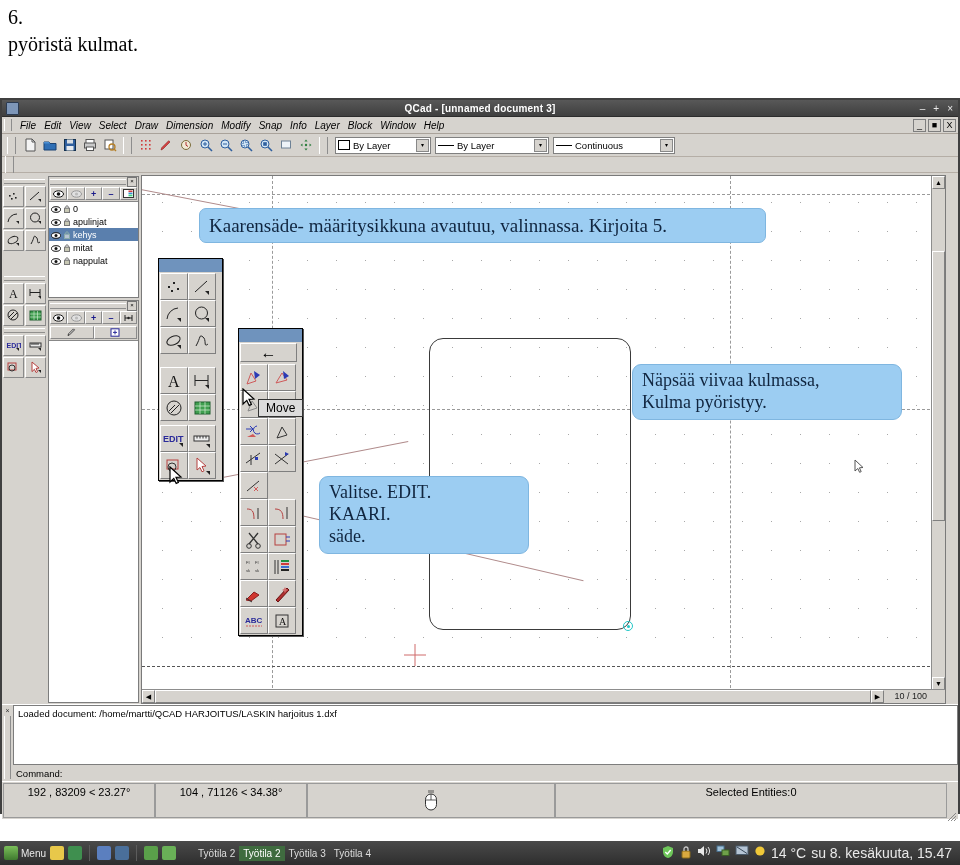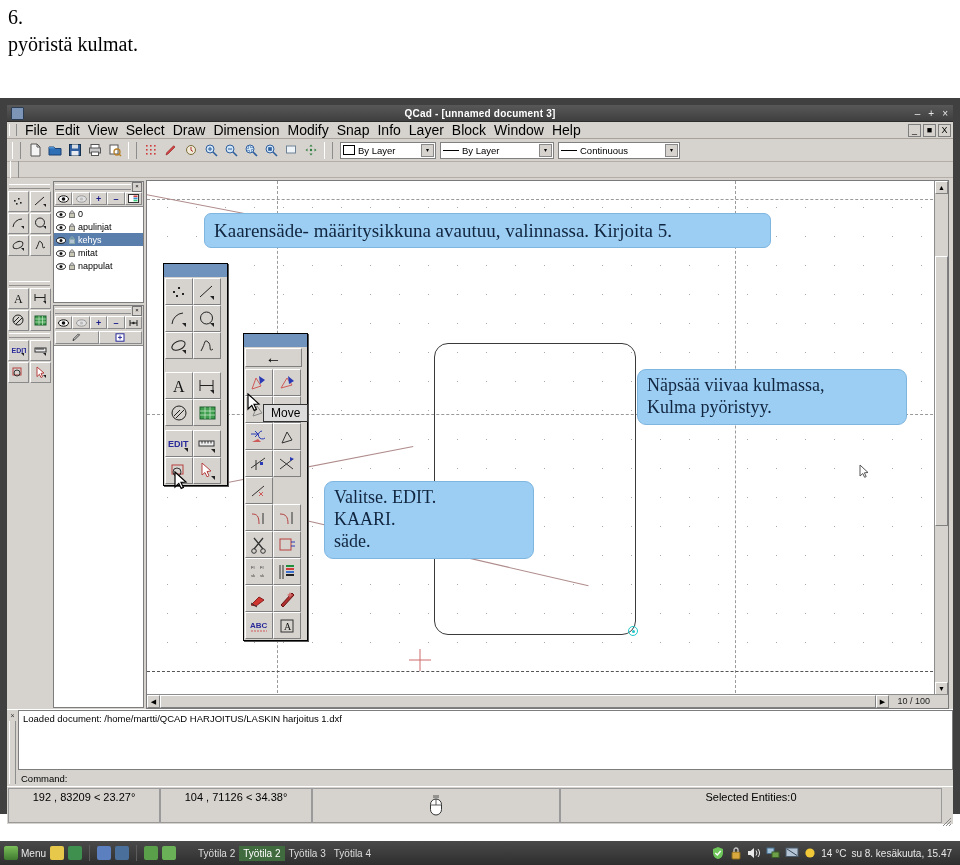--- a/index.html
+++ b/index.html
@@ -10,7 +10,7 @@
   .doc-head div{white-space:nowrap;}
 
   
-  .app{position:absolute;left:0;top:98px;width:960px;height:716px;background:#d6d3ce;border:7px solid #404040;box-sizing:border-box;}
+  .app{position:absolute;left:0;top:98px;width:960px;height:716px;background:#d6d3ce;border:2px solid #404040;box-sizing:border-box;}
 
   .titlebar{height:16px;background:linear-gradient(#585858,#3f3f3f);display:flex;align-items:center;position:relative;border-bottom:1px solid #2c2c2c;}
   .titlebar .tb-ico{width:11px;height:11px;margin-left:4px;background:#7d96b8;border:1px solid #2b3b52;border-radius:1px;}

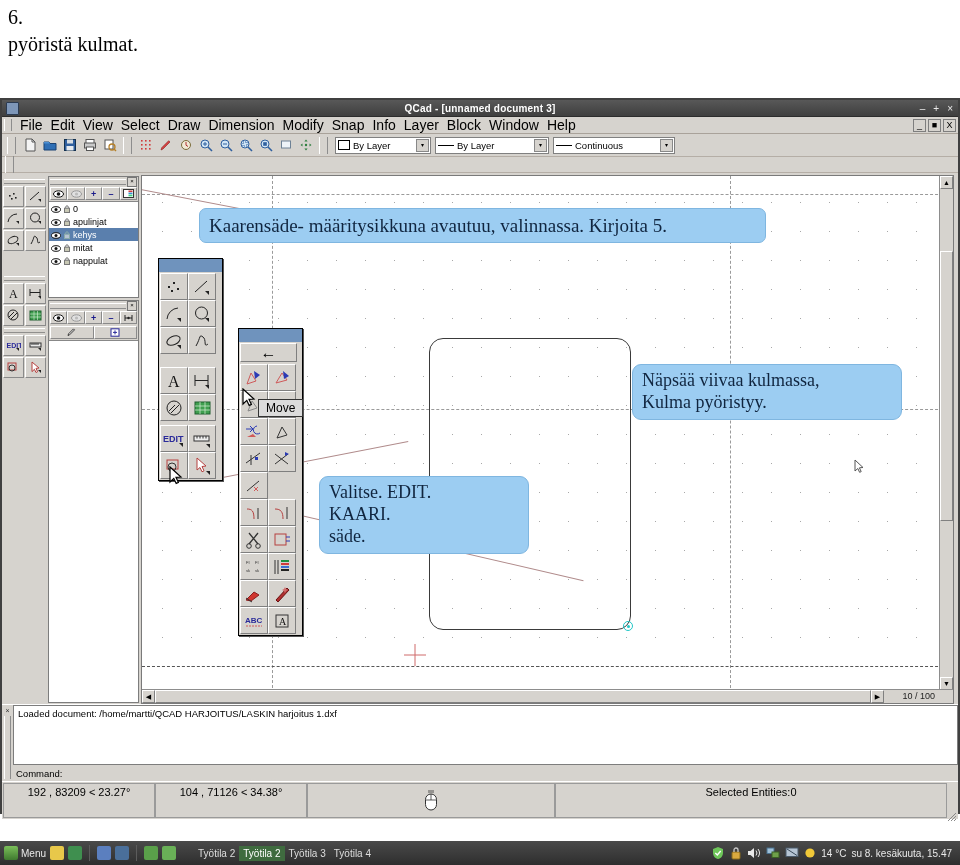--- a/index.html
+++ b/index.html
@@ -19,7 +19,7 @@
 
   .menubar{height:16px;background:#d6d3ce;display:flex;align-items:center;border-bottom:1px solid #a9a29a;position:relative;padding-left:2px;}
   .menubar .mgrip{width:6px;height:12px;border-left:1px solid #fff;border-right:1px solid #8d8d8d;margin-right:4px;}
-  .menubar .mi{font-size:14px;color:#000;padding:0 4px;white-space:nowrap;}
+  .menubar .mi{font-size:10px;color:#000;padding:0 4px;white-space:nowrap;font-style:italic;}
   .menubar .mdi{margin-left:auto;margin-right:2px;display:flex;gap:2px;}
   .menubar .mdi span{font-size:9px;border:1px solid #7e7e7e;background:#d6d3ce;width:11px;height:11px;line-height:10px;text-align:center;}
 

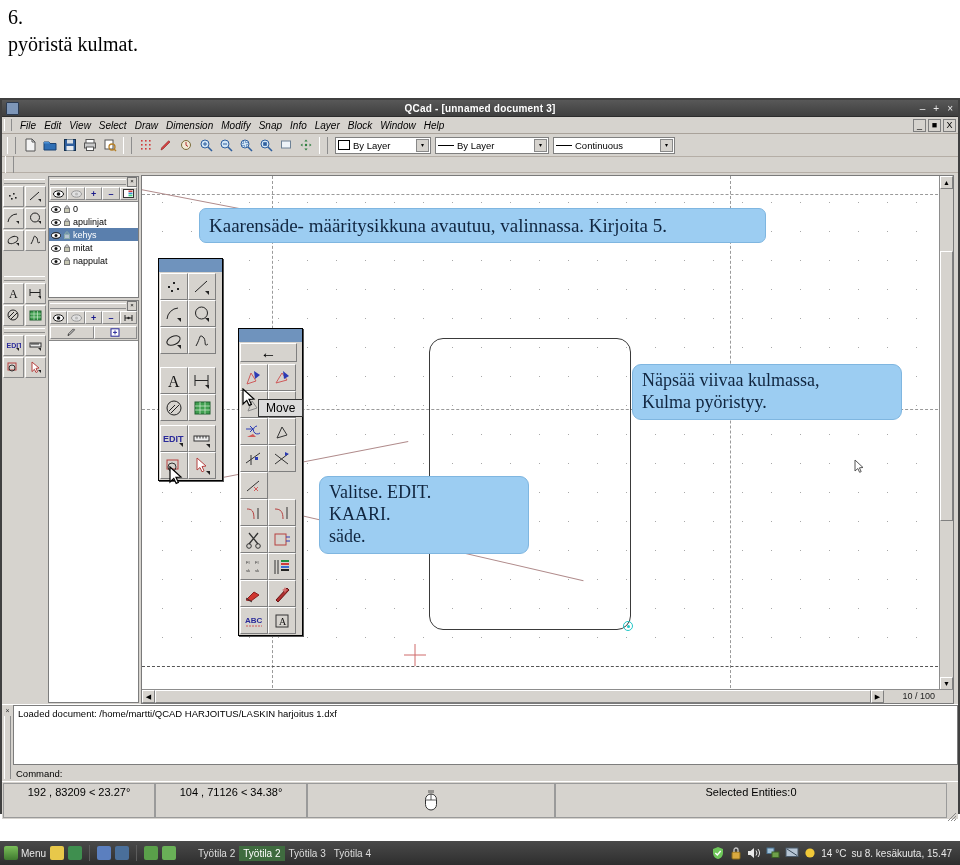--- a/index.html
+++ b/index.html
@@ -56,7 +56,7 @@
   .lock{width:6px;height:8px;flex:none;}
 
   
-  .canvaswrap{flex:1;position:relative;background:#fff;border:1px solid #7a7a7a;margin:2px 4px 0 1px;box-sizing:border-box;overflow:hidden;}
+  .canvaswrap{flex:1;position:relative;background:#fff;border:1px solid #7a7a7a;margin:2px 12px 0 1px;box-sizing:border-box;overflow:hidden;}
   .canvas{position:absolute;inset:0;overflow:hidden;
     background-image:radial-gradient(#a8a8a8 0.7px, transparent 0.8px);
     background-size:29px 29px;background-position:6px 12px;}

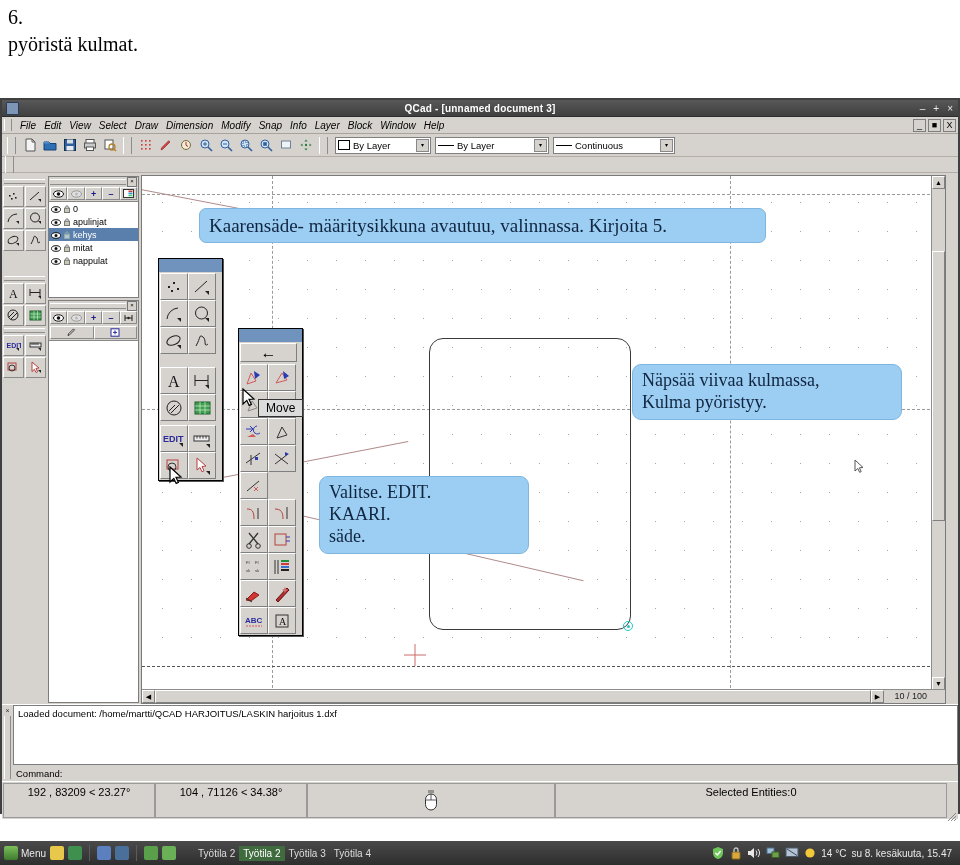--- a/index.html
+++ b/index.html
@@ -112,7 +112,7 @@
   .tb-sep{width:1px;height:16px;background:#5c5c5c;margin:0 3px;}
   .wsp{font-size:10px;color:#dedede;padding:2px 4px;}
   .wsp.act{background:#3f6b3f;color:#fff;}
-  .tray{margin-left:auto;display:flex;align-items:center;gap:5px;color:#e9e9e9;font-size:10px;padding-right:4px;}
+  .tray{margin-left:auto;display:flex;align-items:flex-start;gap:5px;color:#e9e9e9;font-size:14px;padding-right:4px;}
 
   .leader{position:absolute;background:#b08b8b;height:1px;transform-origin:0 0;}
 </style>

